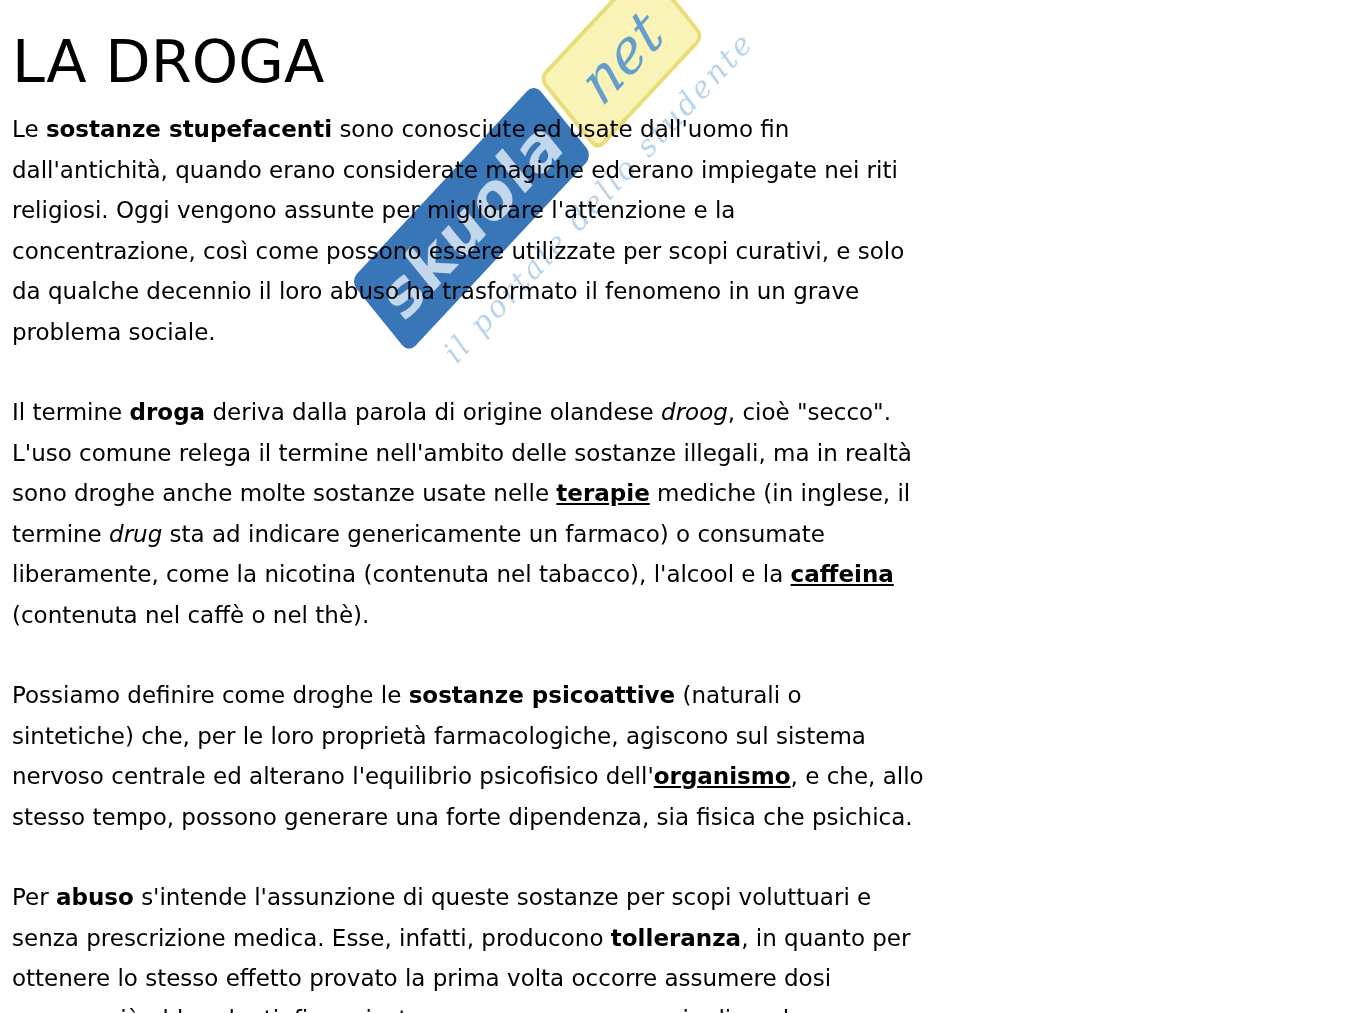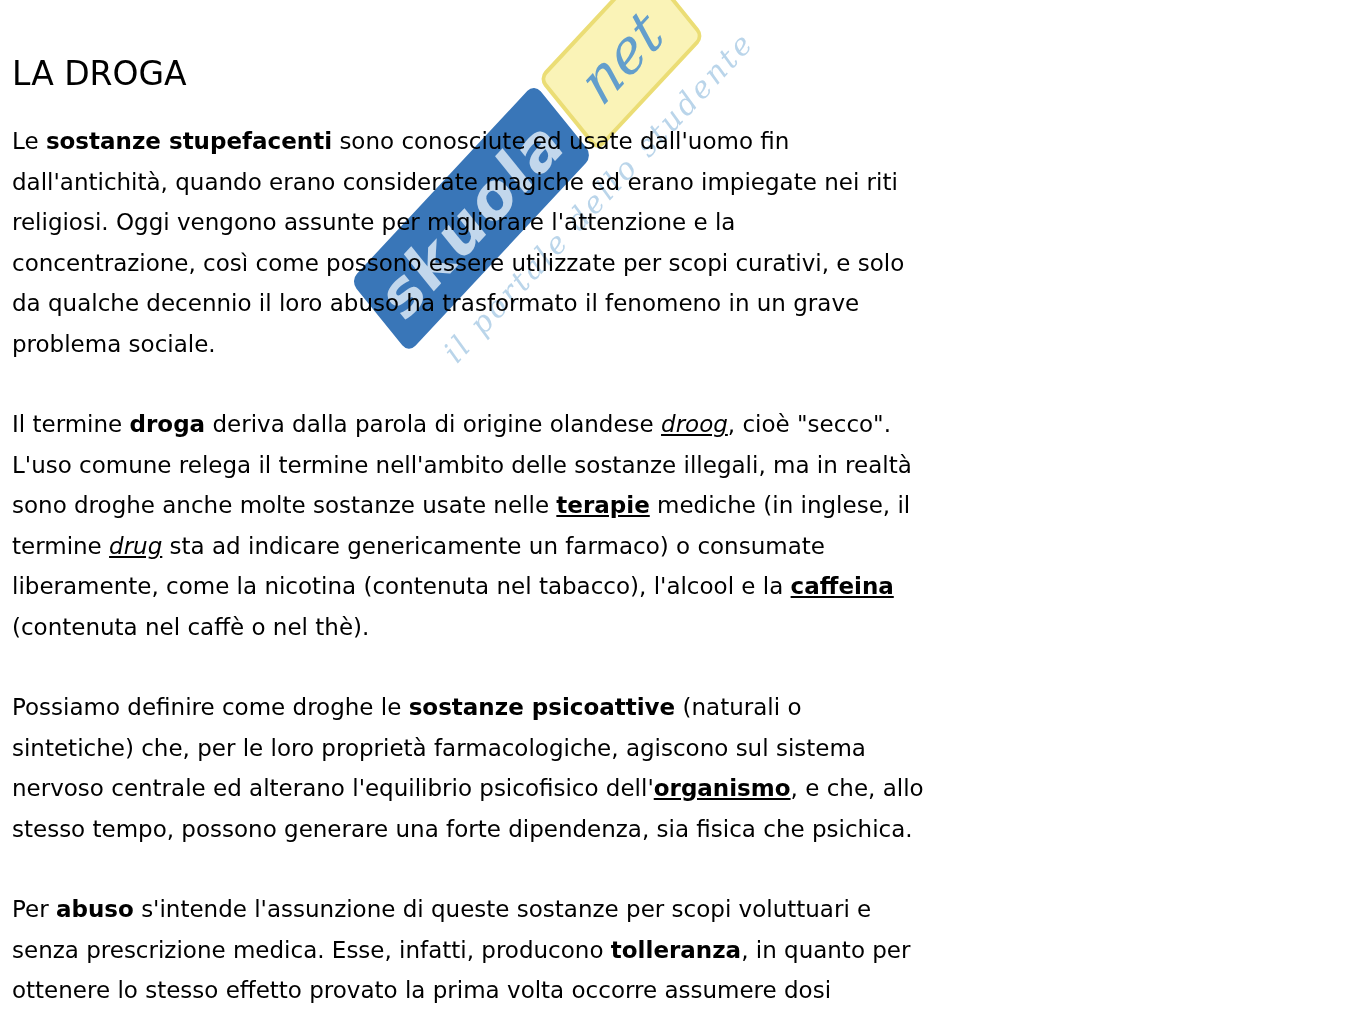--- a/index.html
+++ b/index.html
@@ -87,10 +87,10 @@
     padding: 0 0 0 12px;
   }
   h1.doc-title {
-    font-size: 33px;
+    font-size: 59px;
     font-weight: normal;
     line-height: 52px;
-    margin: 48px 0 21px 0;
+    margin: 36px 0 21px 0;
     letter-spacing: 0;
   }
   p.para {

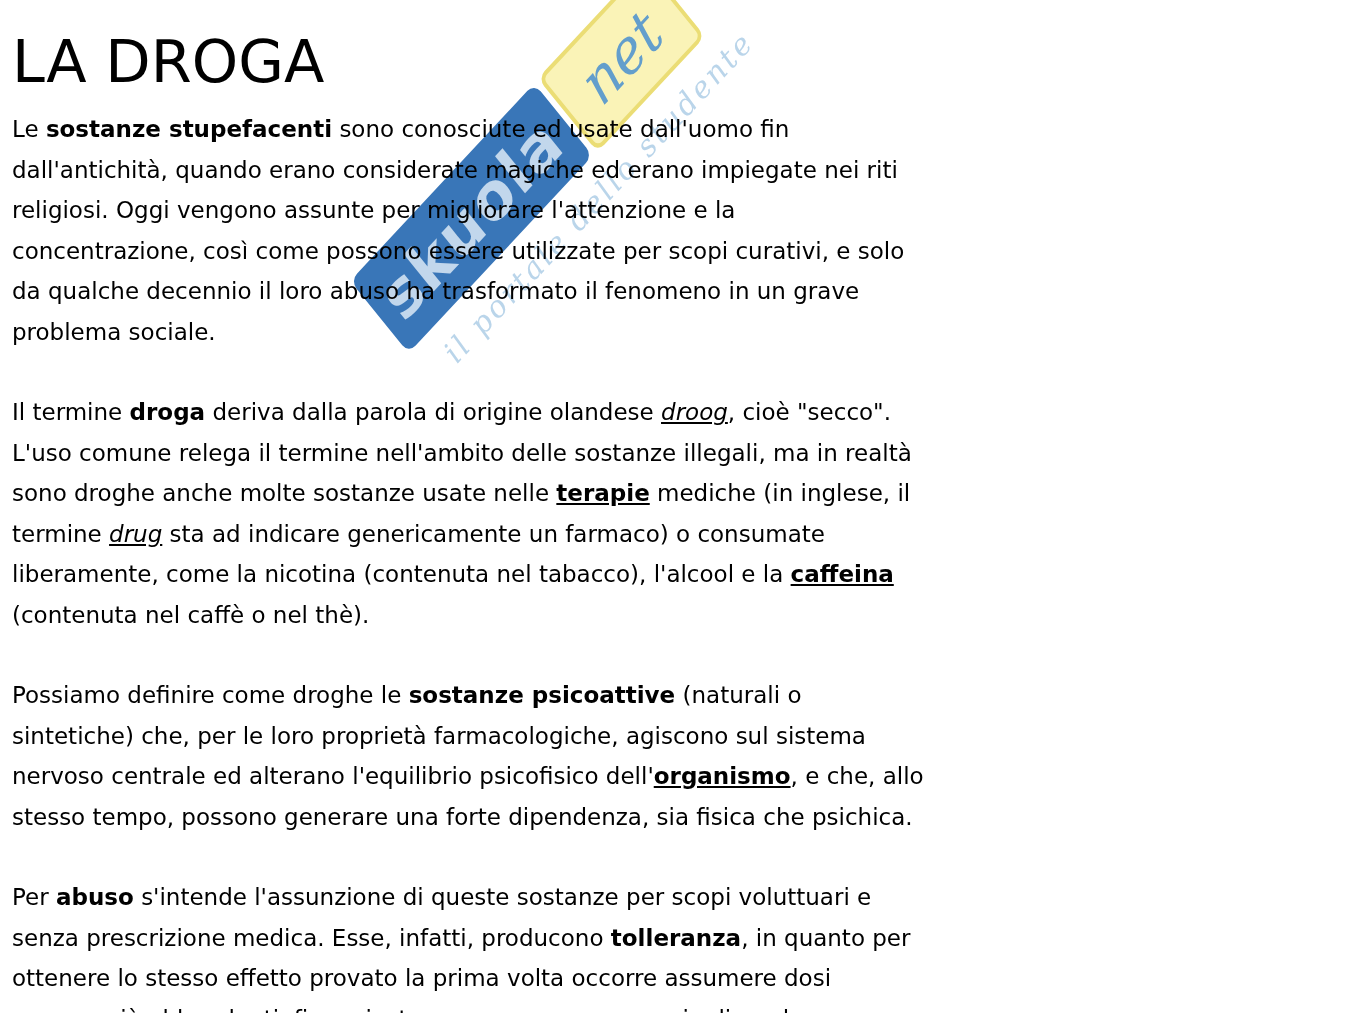--- a/index.html
+++ b/index.html
@@ -100,7 +100,7 @@
     white-space: nowrap;
   }
   .seg-b { font-weight: bold; }
-  .seg-i { font-style: italic; text-decoration: underline; }
+  .seg-i { font-style: italic; }
   .seg-u { text-decoration: underline; font-weight: bold; }
 </style>
 </head>

